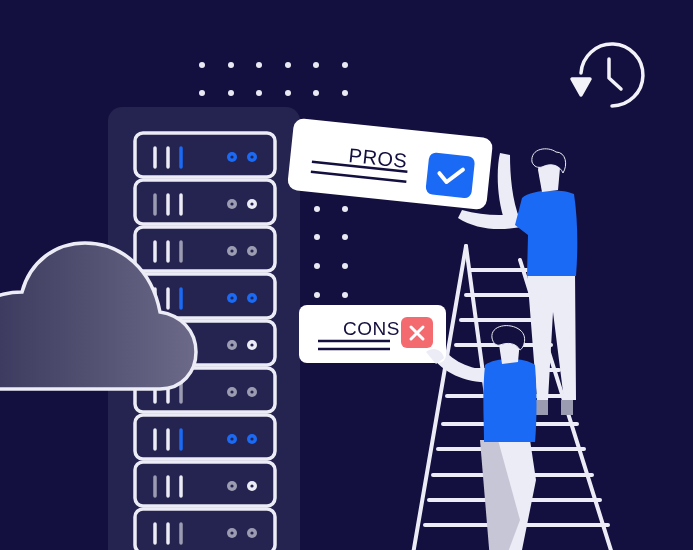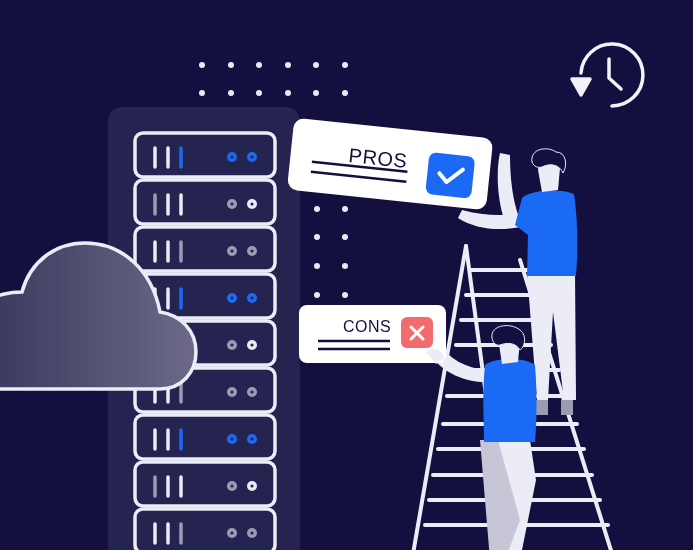--- a/index.html
+++ b/index.html
@@ -217,7 +217,7 @@
   </svg>
 
   <div class="card-label" style="left:350px;top:144px;font-size:20px;transform:rotate(6deg);transform-origin:left top;">PROS</div>
-  <div class="card-label" style="left:343px;top:318px;font-size:16px;">CONS</div>
+  <div class="card-label" style="left:343px;top:318px;font-size:19px;">CONS</div>
 </div>
 
 </body></html>

